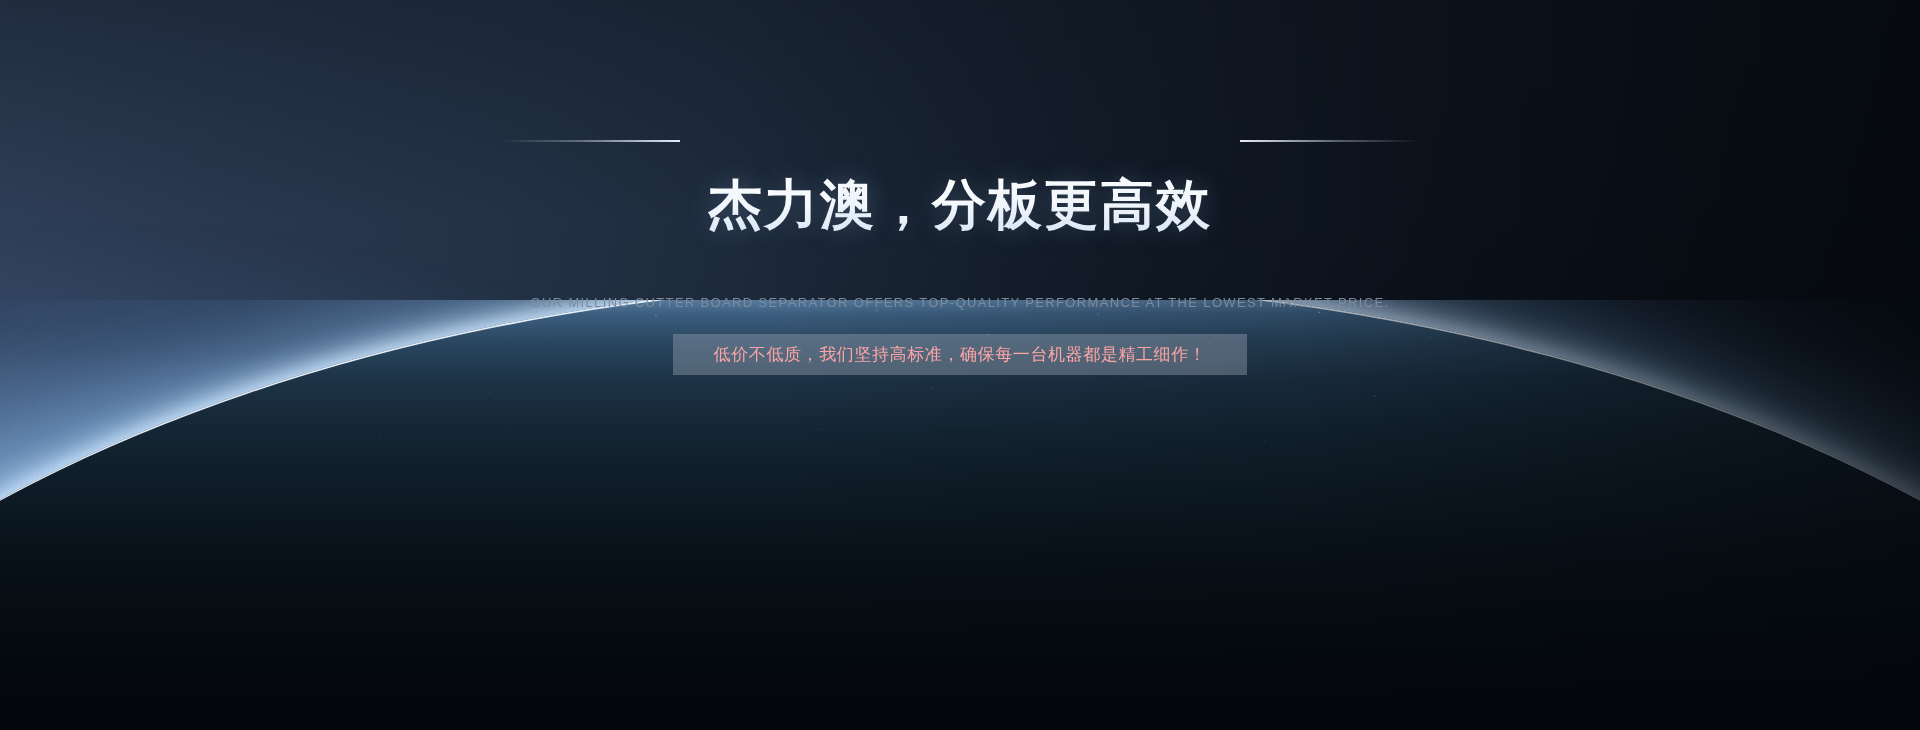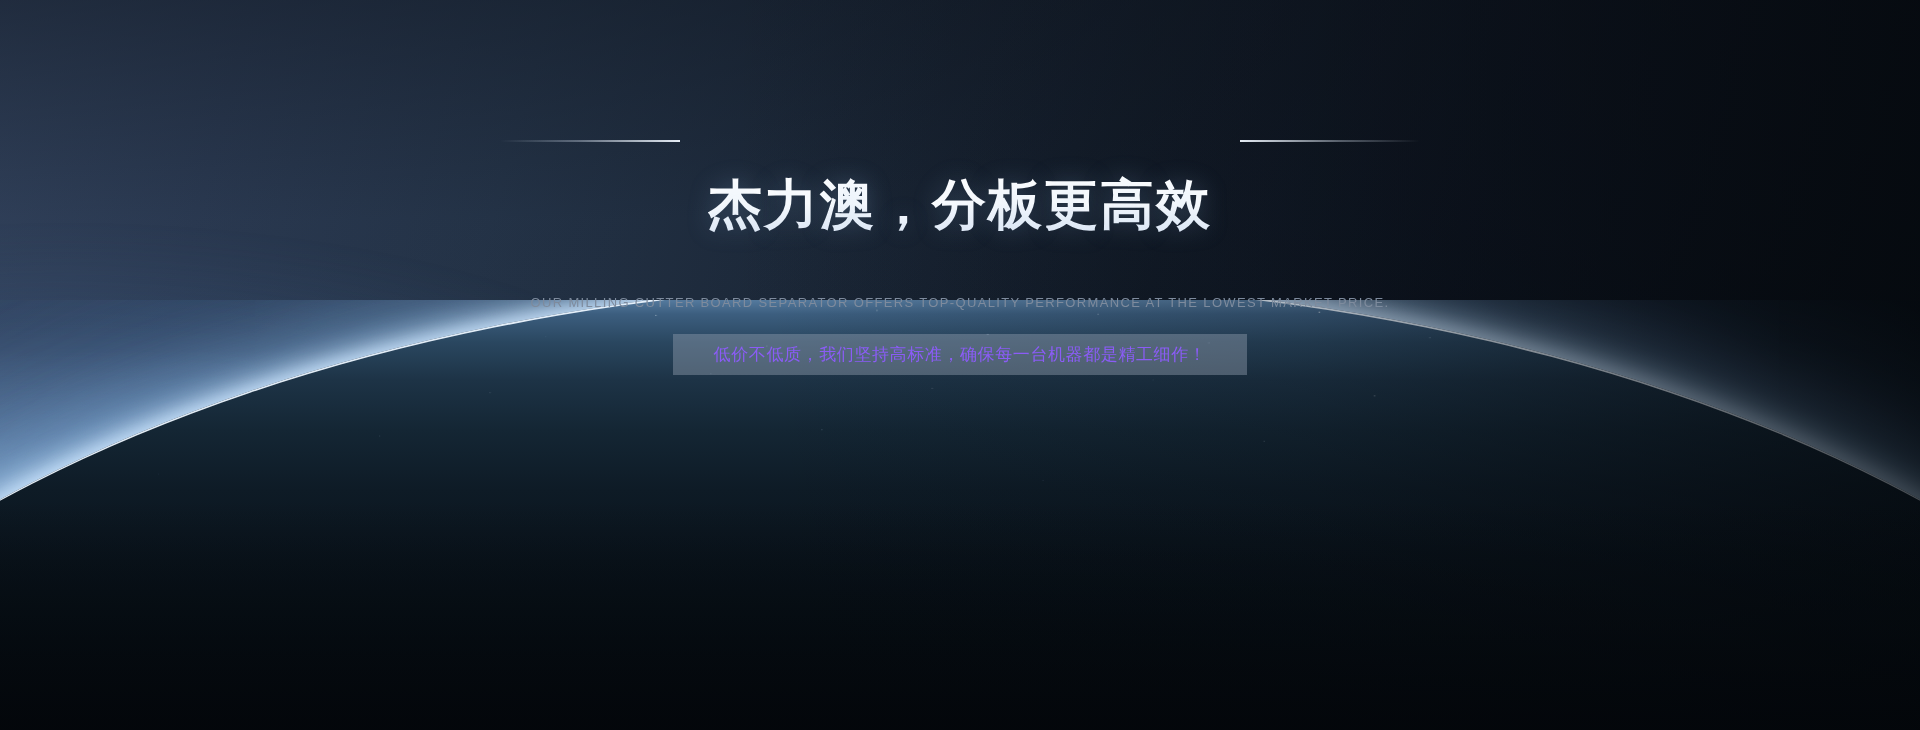--- a/index.html
+++ b/index.html
@@ -306,7 +306,7 @@
     align-items: center;
     justify-content: center;
     background: rgba(150,162,178,0.42);
-    color: #8b5cf6;
+    color: #fca5a5;
     font-size: 17px;
     letter-spacing: 0.6px;
     white-space: nowrap;

